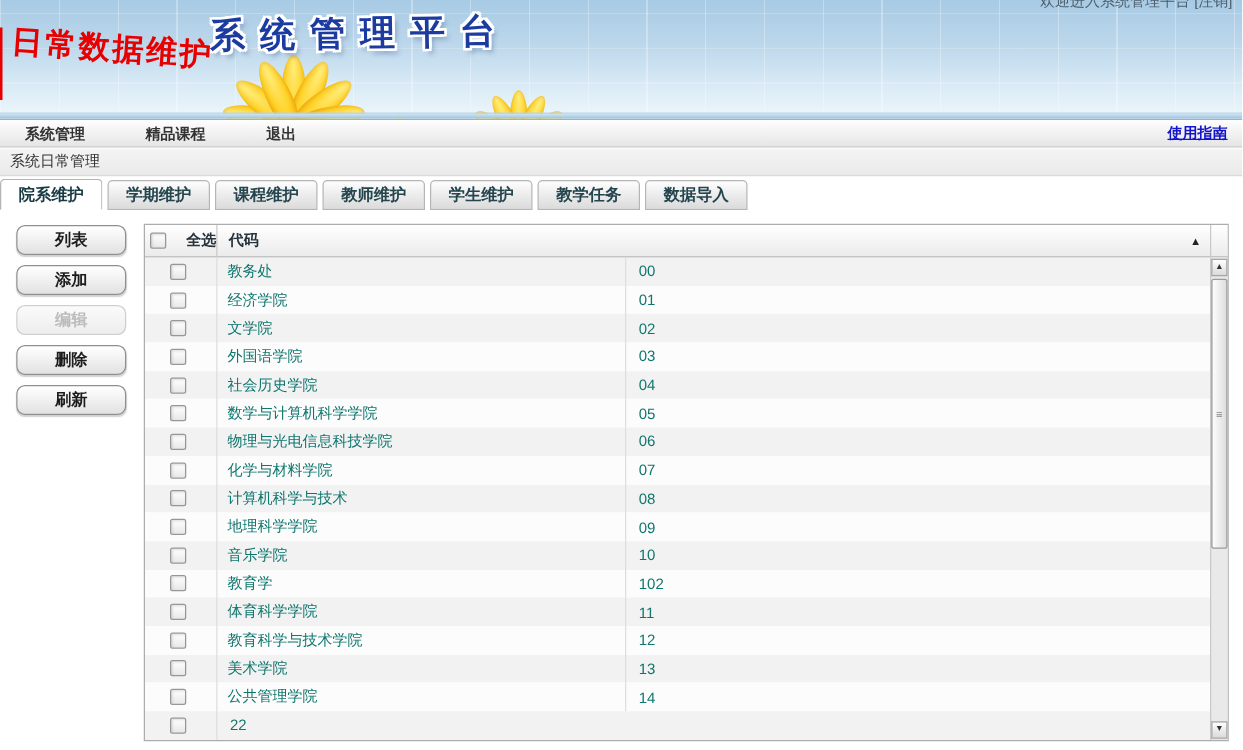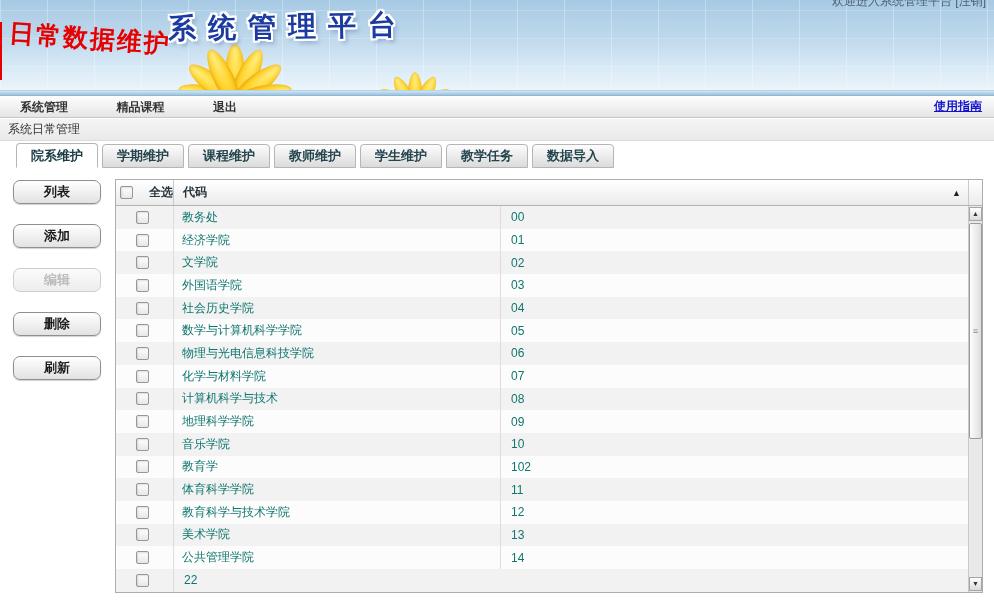--- a/index.html
+++ b/index.html
@@ -43,7 +43,7 @@
     display:flex;align-items:center;padding-left:8px;font-size:12px;color:#333;}
 
   
-  .tabbar{position:absolute;top:143px;left:0;height:25px;display:flex;align-items:center;margin-left:16px;}
+  .tabbar{position:absolute;top:143px;left:0;height:25px;display:flex;align-items:center;}
   .tab{box-sizing:border-box;height:24px;line-height:22px;padding:0 14px;margin-right:4px;
     font-size:13px;font-weight:bold;color:#24454e;text-align:center;white-space:nowrap;
     background:linear-gradient(180deg,#fdfdfd,#dbdbdb);border:1px solid #b5b5b5;

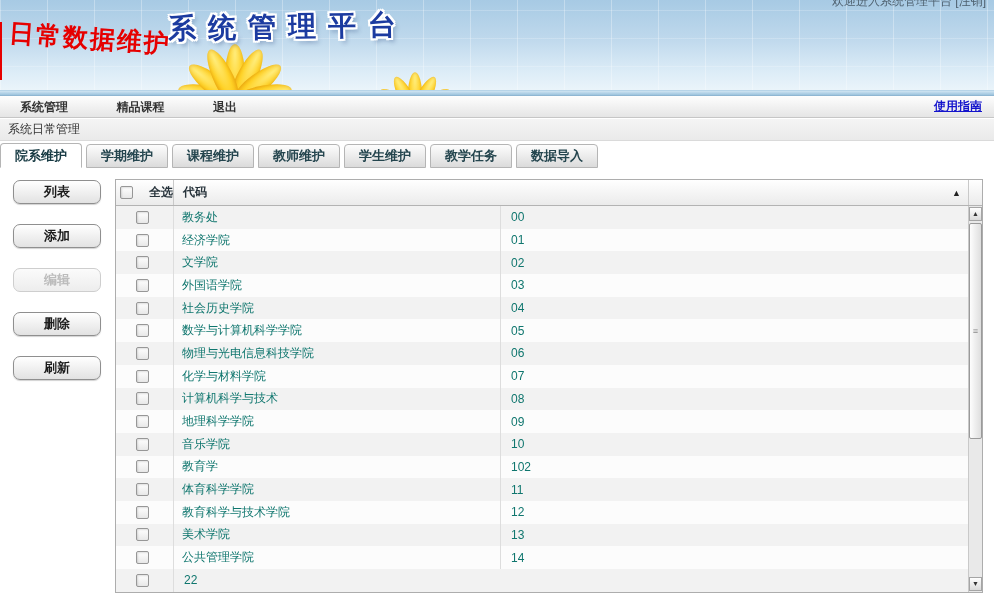--- a/index.html
+++ b/index.html
@@ -51,7 +51,7 @@
   .tab.active{height:25px;line-height:24px;background:#fff;border-bottom-color:#fff;color:#173a43;}
 
   
-  .side-buttons{position:absolute;left:13px;top:180px;width:88px;display:flex;flex-direction:column;gap:20px;}
+  .side-buttons{position:absolute;left:13px;top:180px;width:88px;display:flex;flex-direction:column;gap:8px;}
   .btn{box-sizing:border-box;height:24px;line-height:22px;border:1px solid #8f8f8f;border-radius:7px;
     background:linear-gradient(180deg,#ffffff,#e2e2e2);font-size:13px;font-weight:bold;color:#1c1c1c;
     text-align:center;cursor:pointer;box-shadow:0 1px 1px rgba(0,0,0,.18);}

